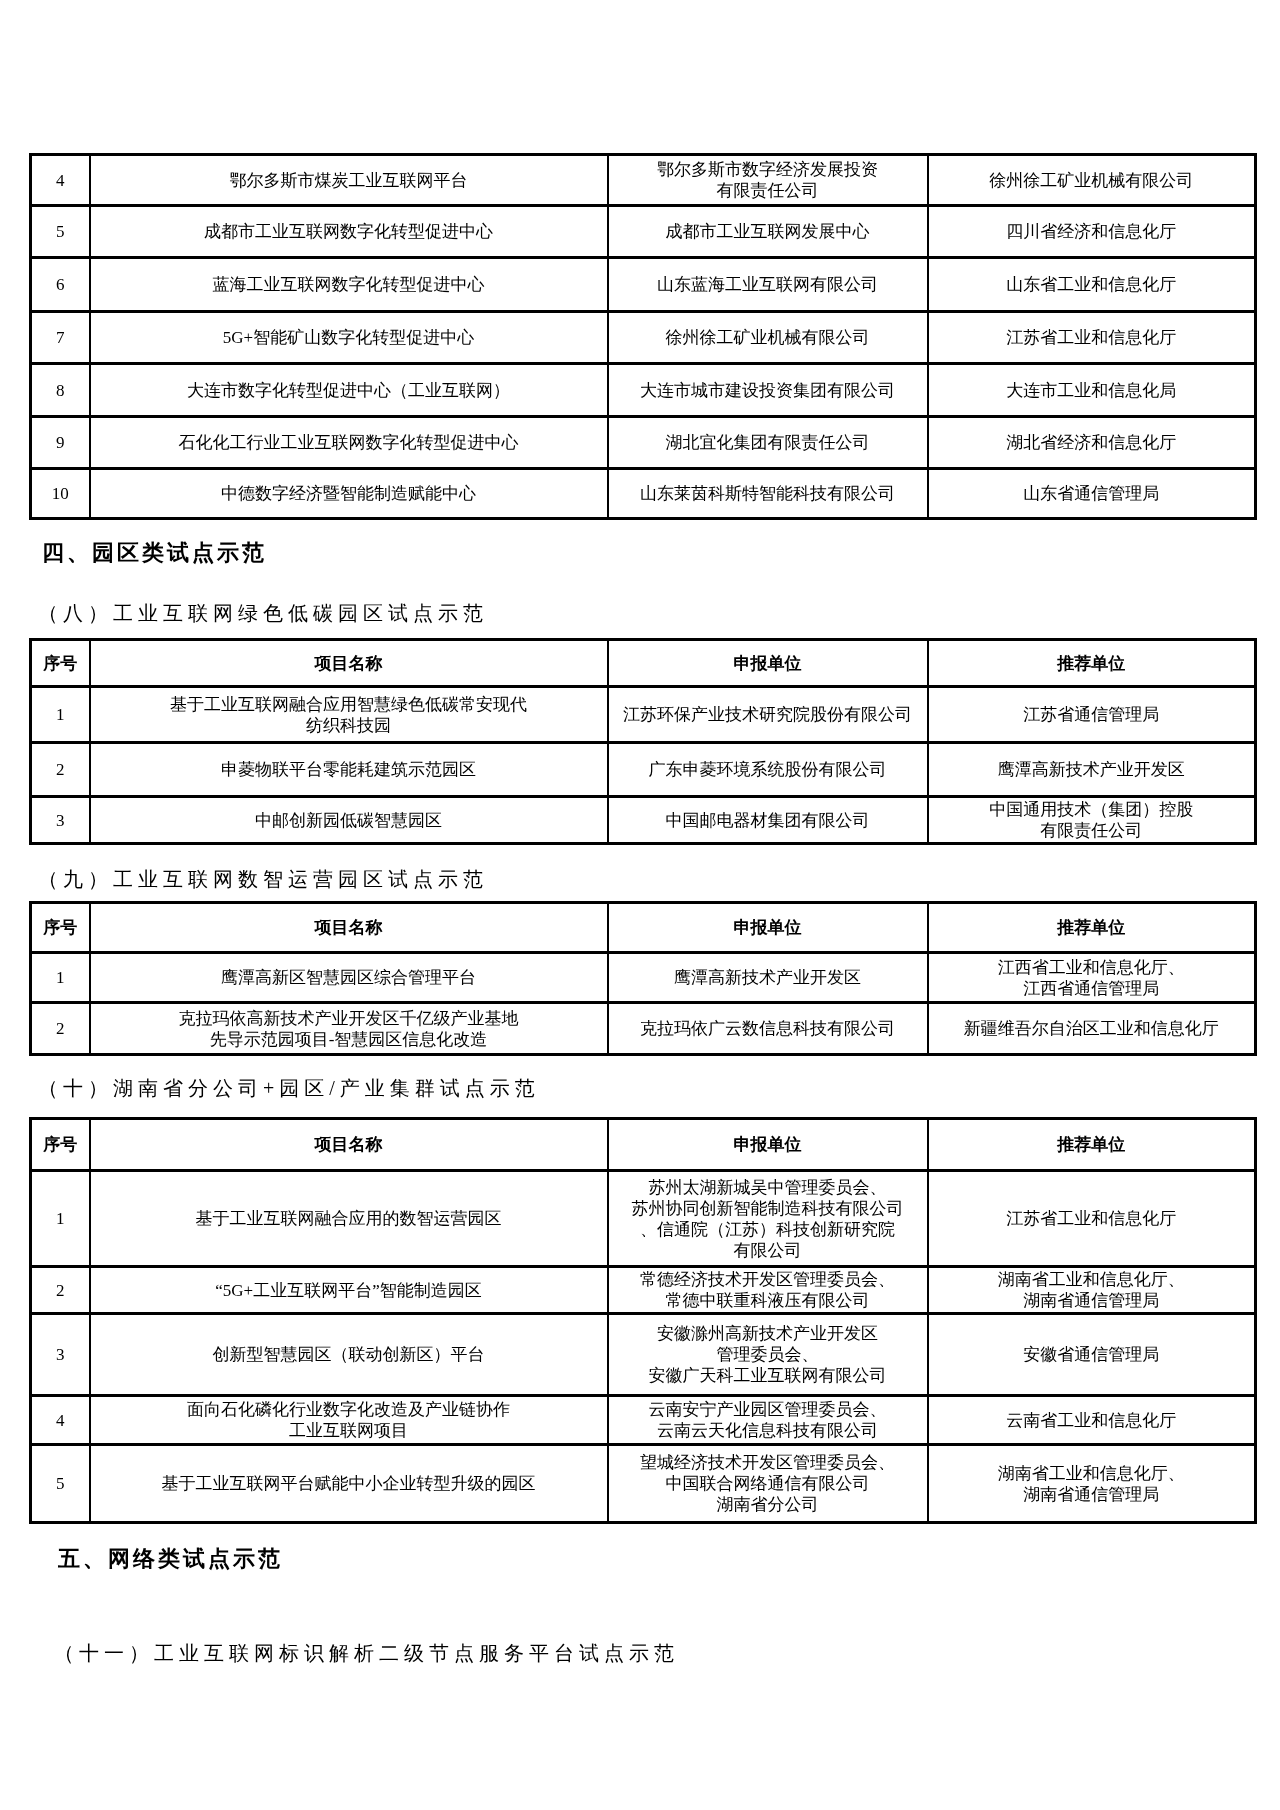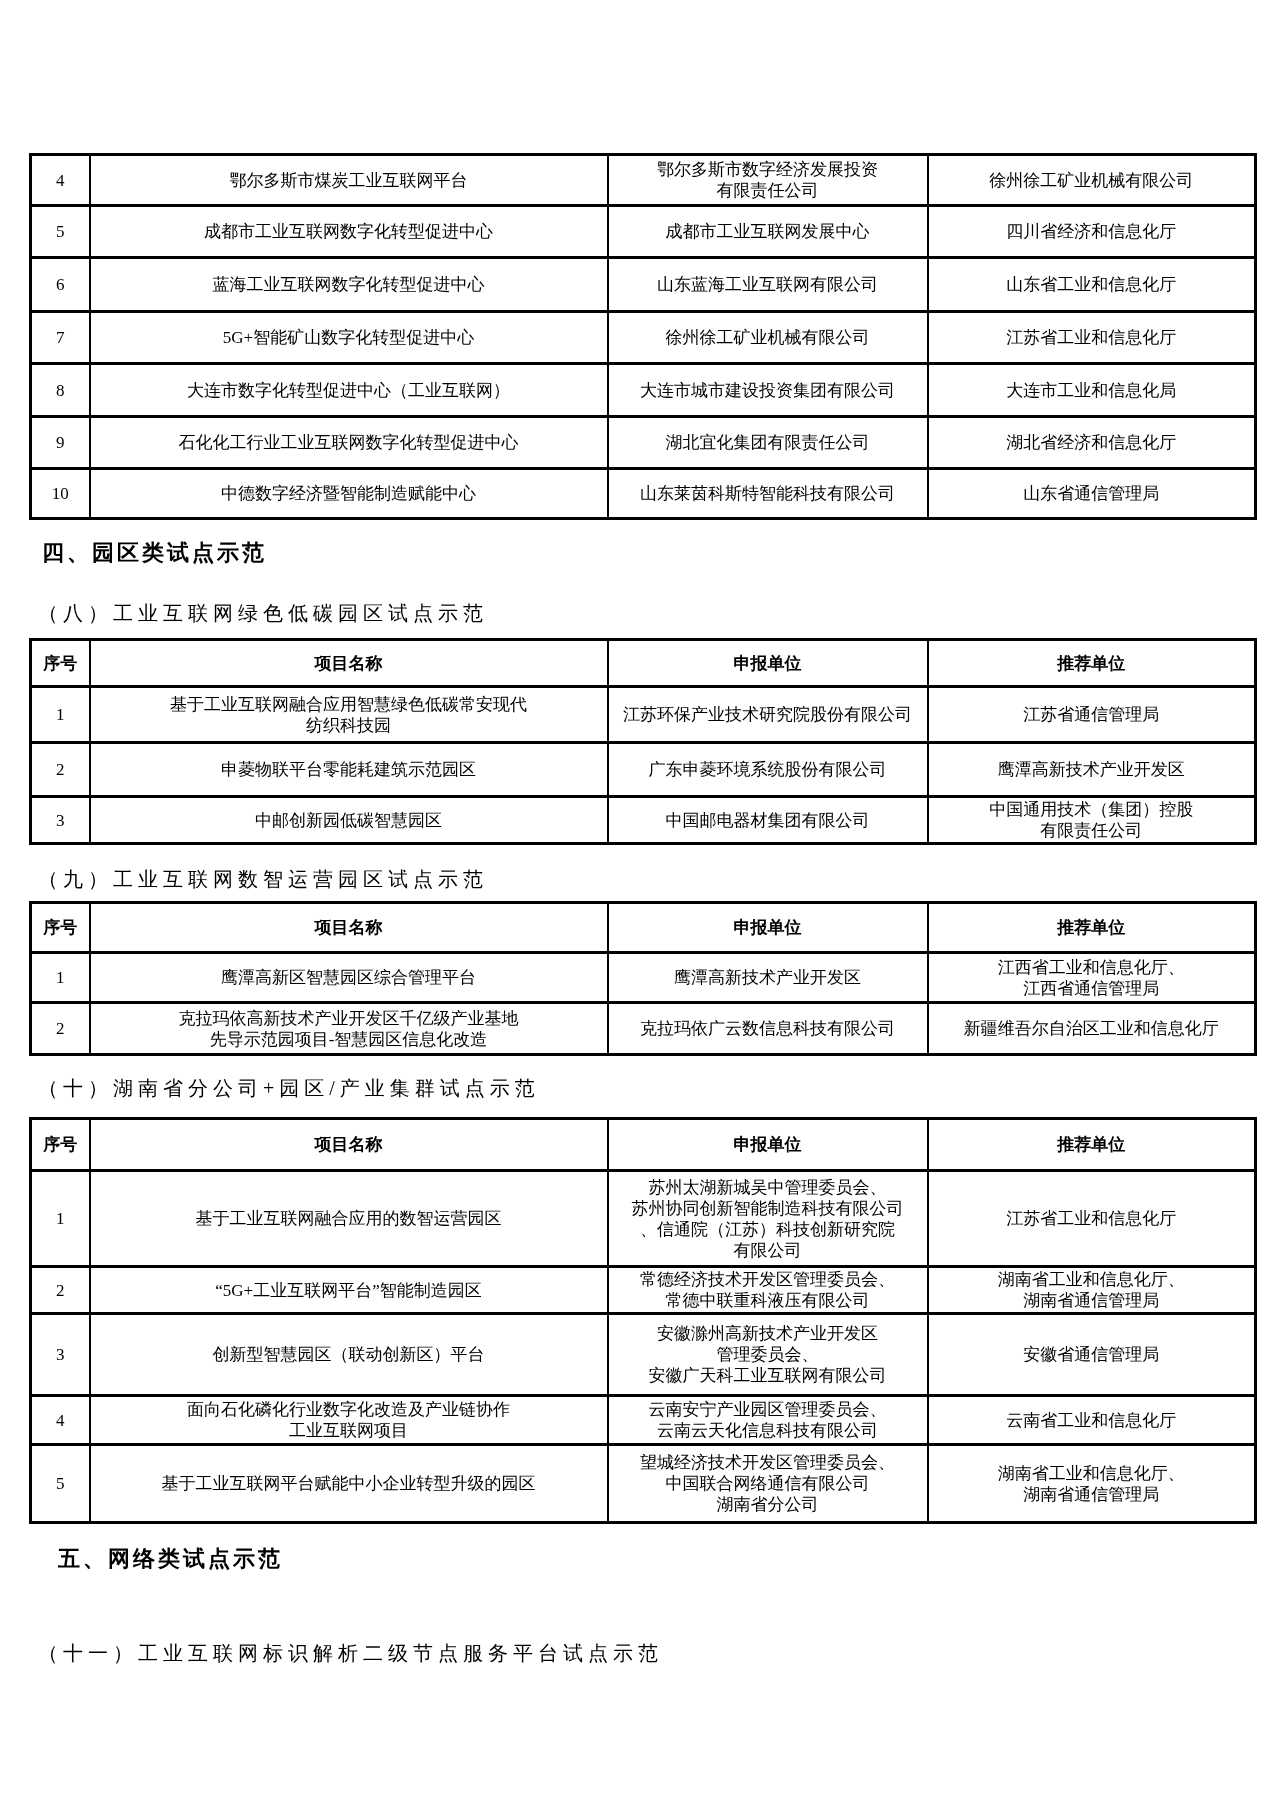--- a/index.html
+++ b/index.html
@@ -258,7 +258,7 @@
 
   <div class="section-heading" style="top:1546px;margin-left:16px;">五、网络类试点示范</div>
 
-  <div class="sub-heading" style="top:1640px;">（十一）工业互联网标识解析二级节点服务平台试点示范</div>
+  <div class="sub-heading" style="top:1640px;margin-left:16px;">（十一）工业互联网标识解析二级节点服务平台试点示范</div>
 
 </div>
 

